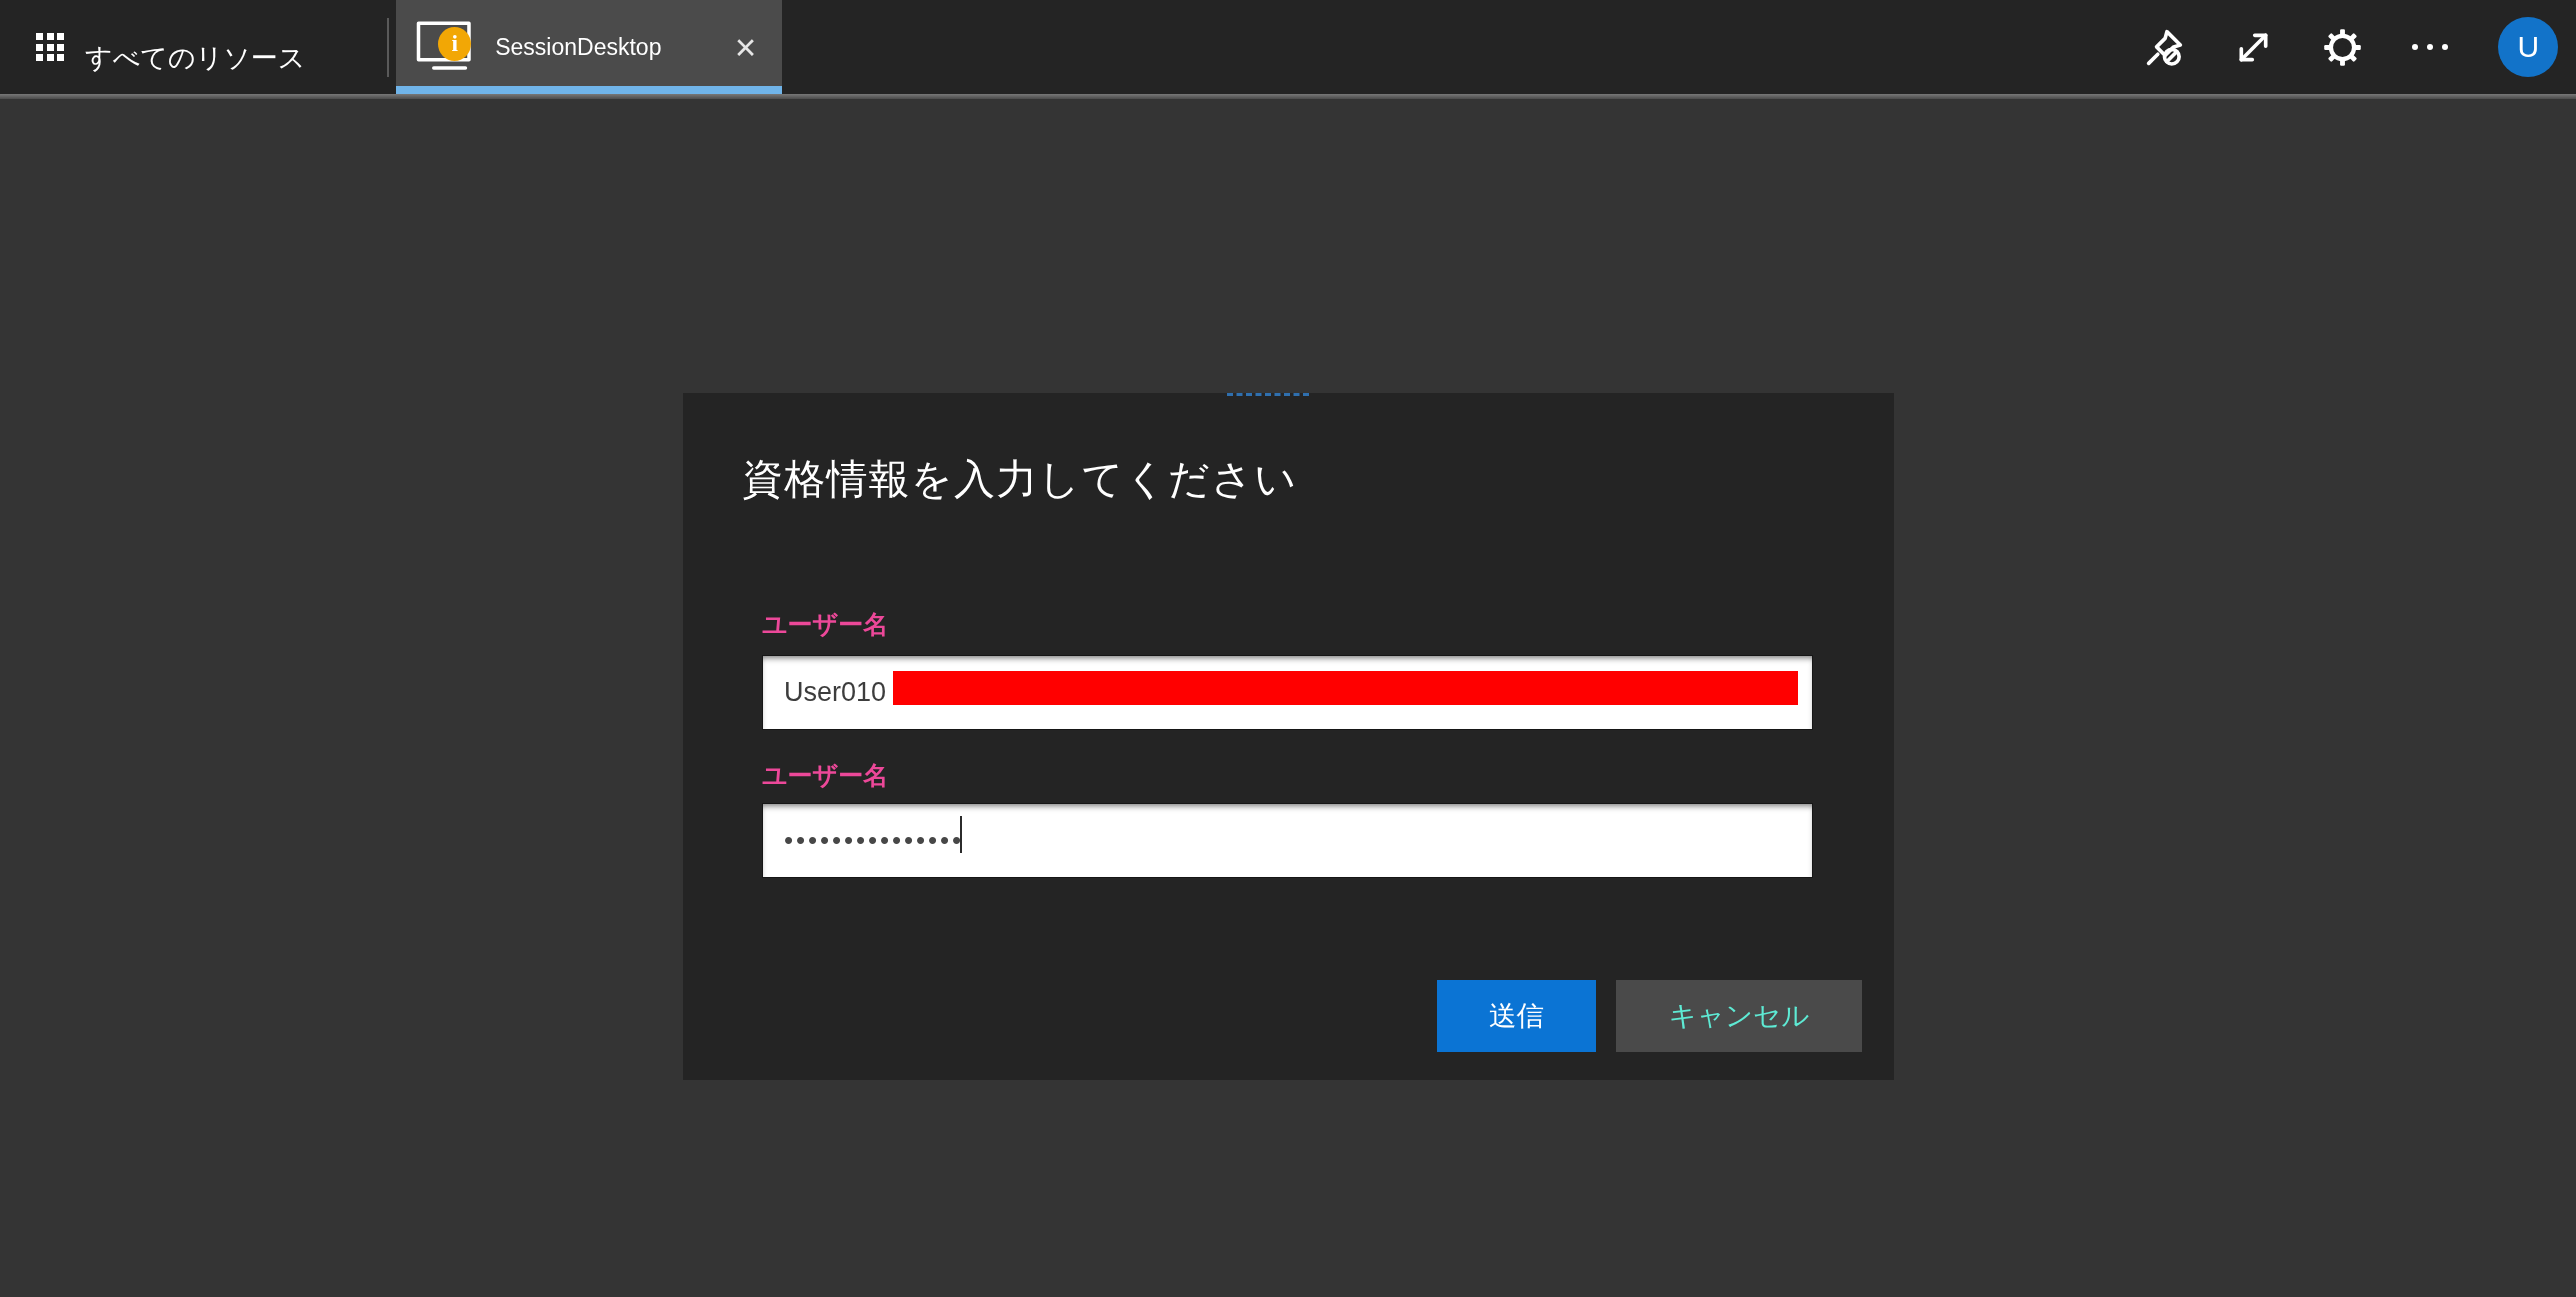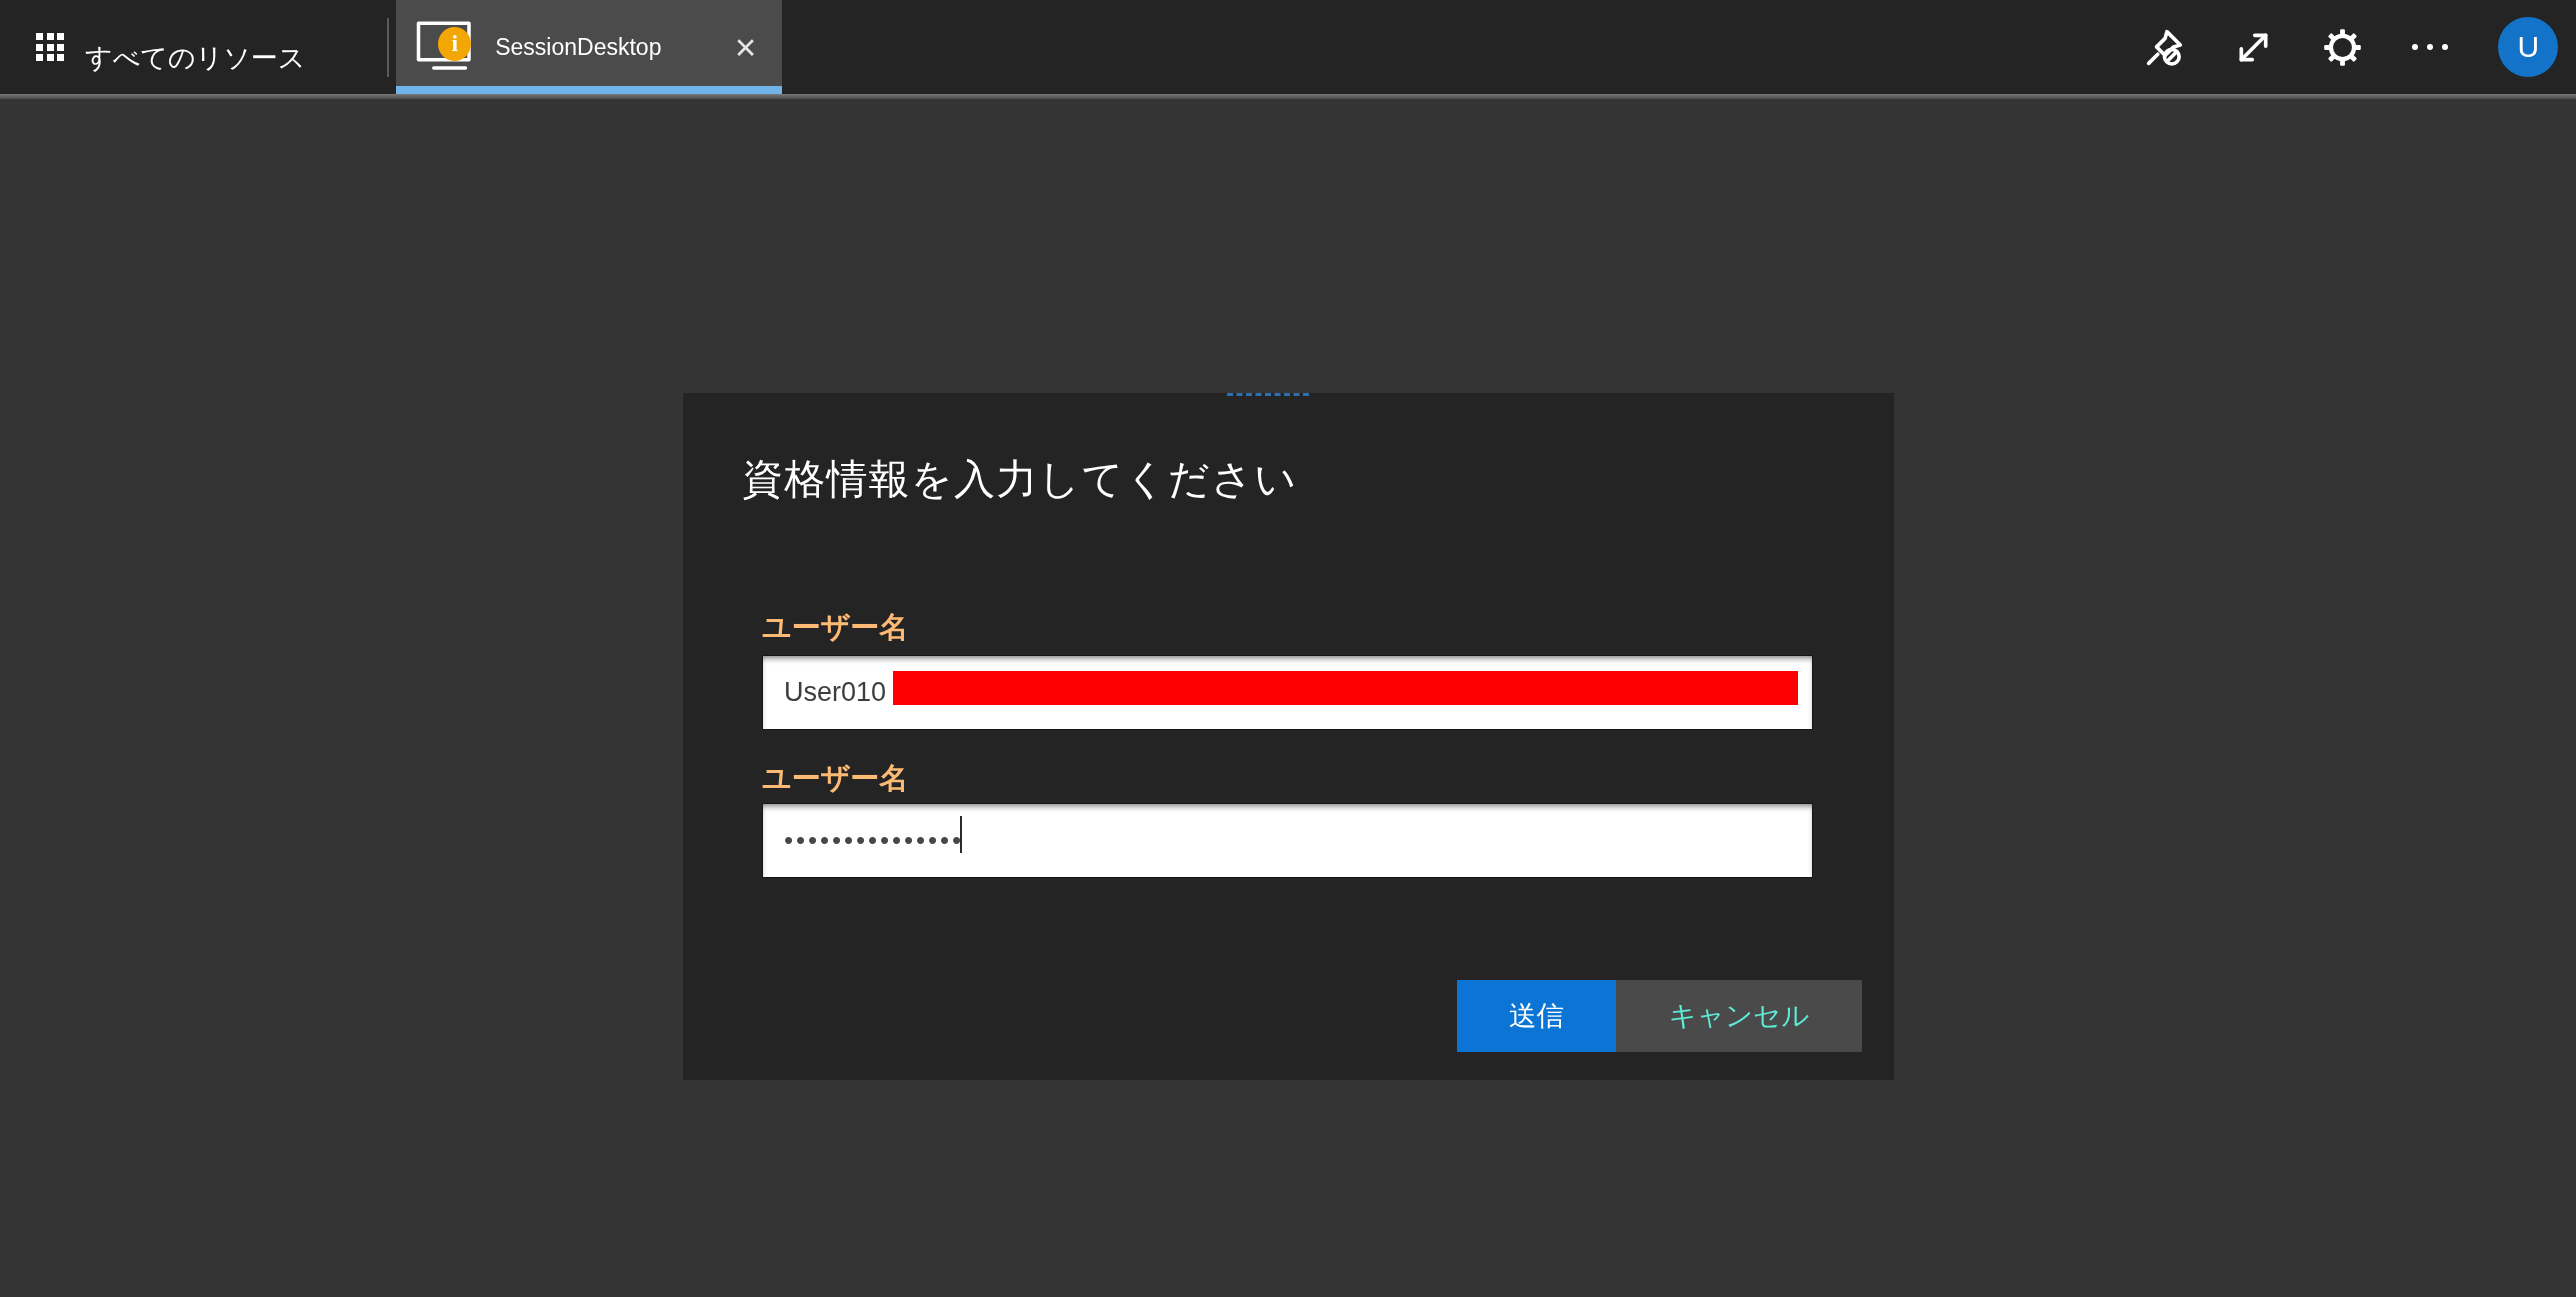--- a/index.html
+++ b/index.html
@@ -120,7 +120,7 @@
   }
   .field-label {
     position: absolute; left: 79px;
-    color: #fdba74; font-size: 29px; font-weight: 700;
+    color: #ec4899; font-size: 25px; font-weight: 700;
     white-space: nowrap;
   }
   .label-username { top: 215px; }

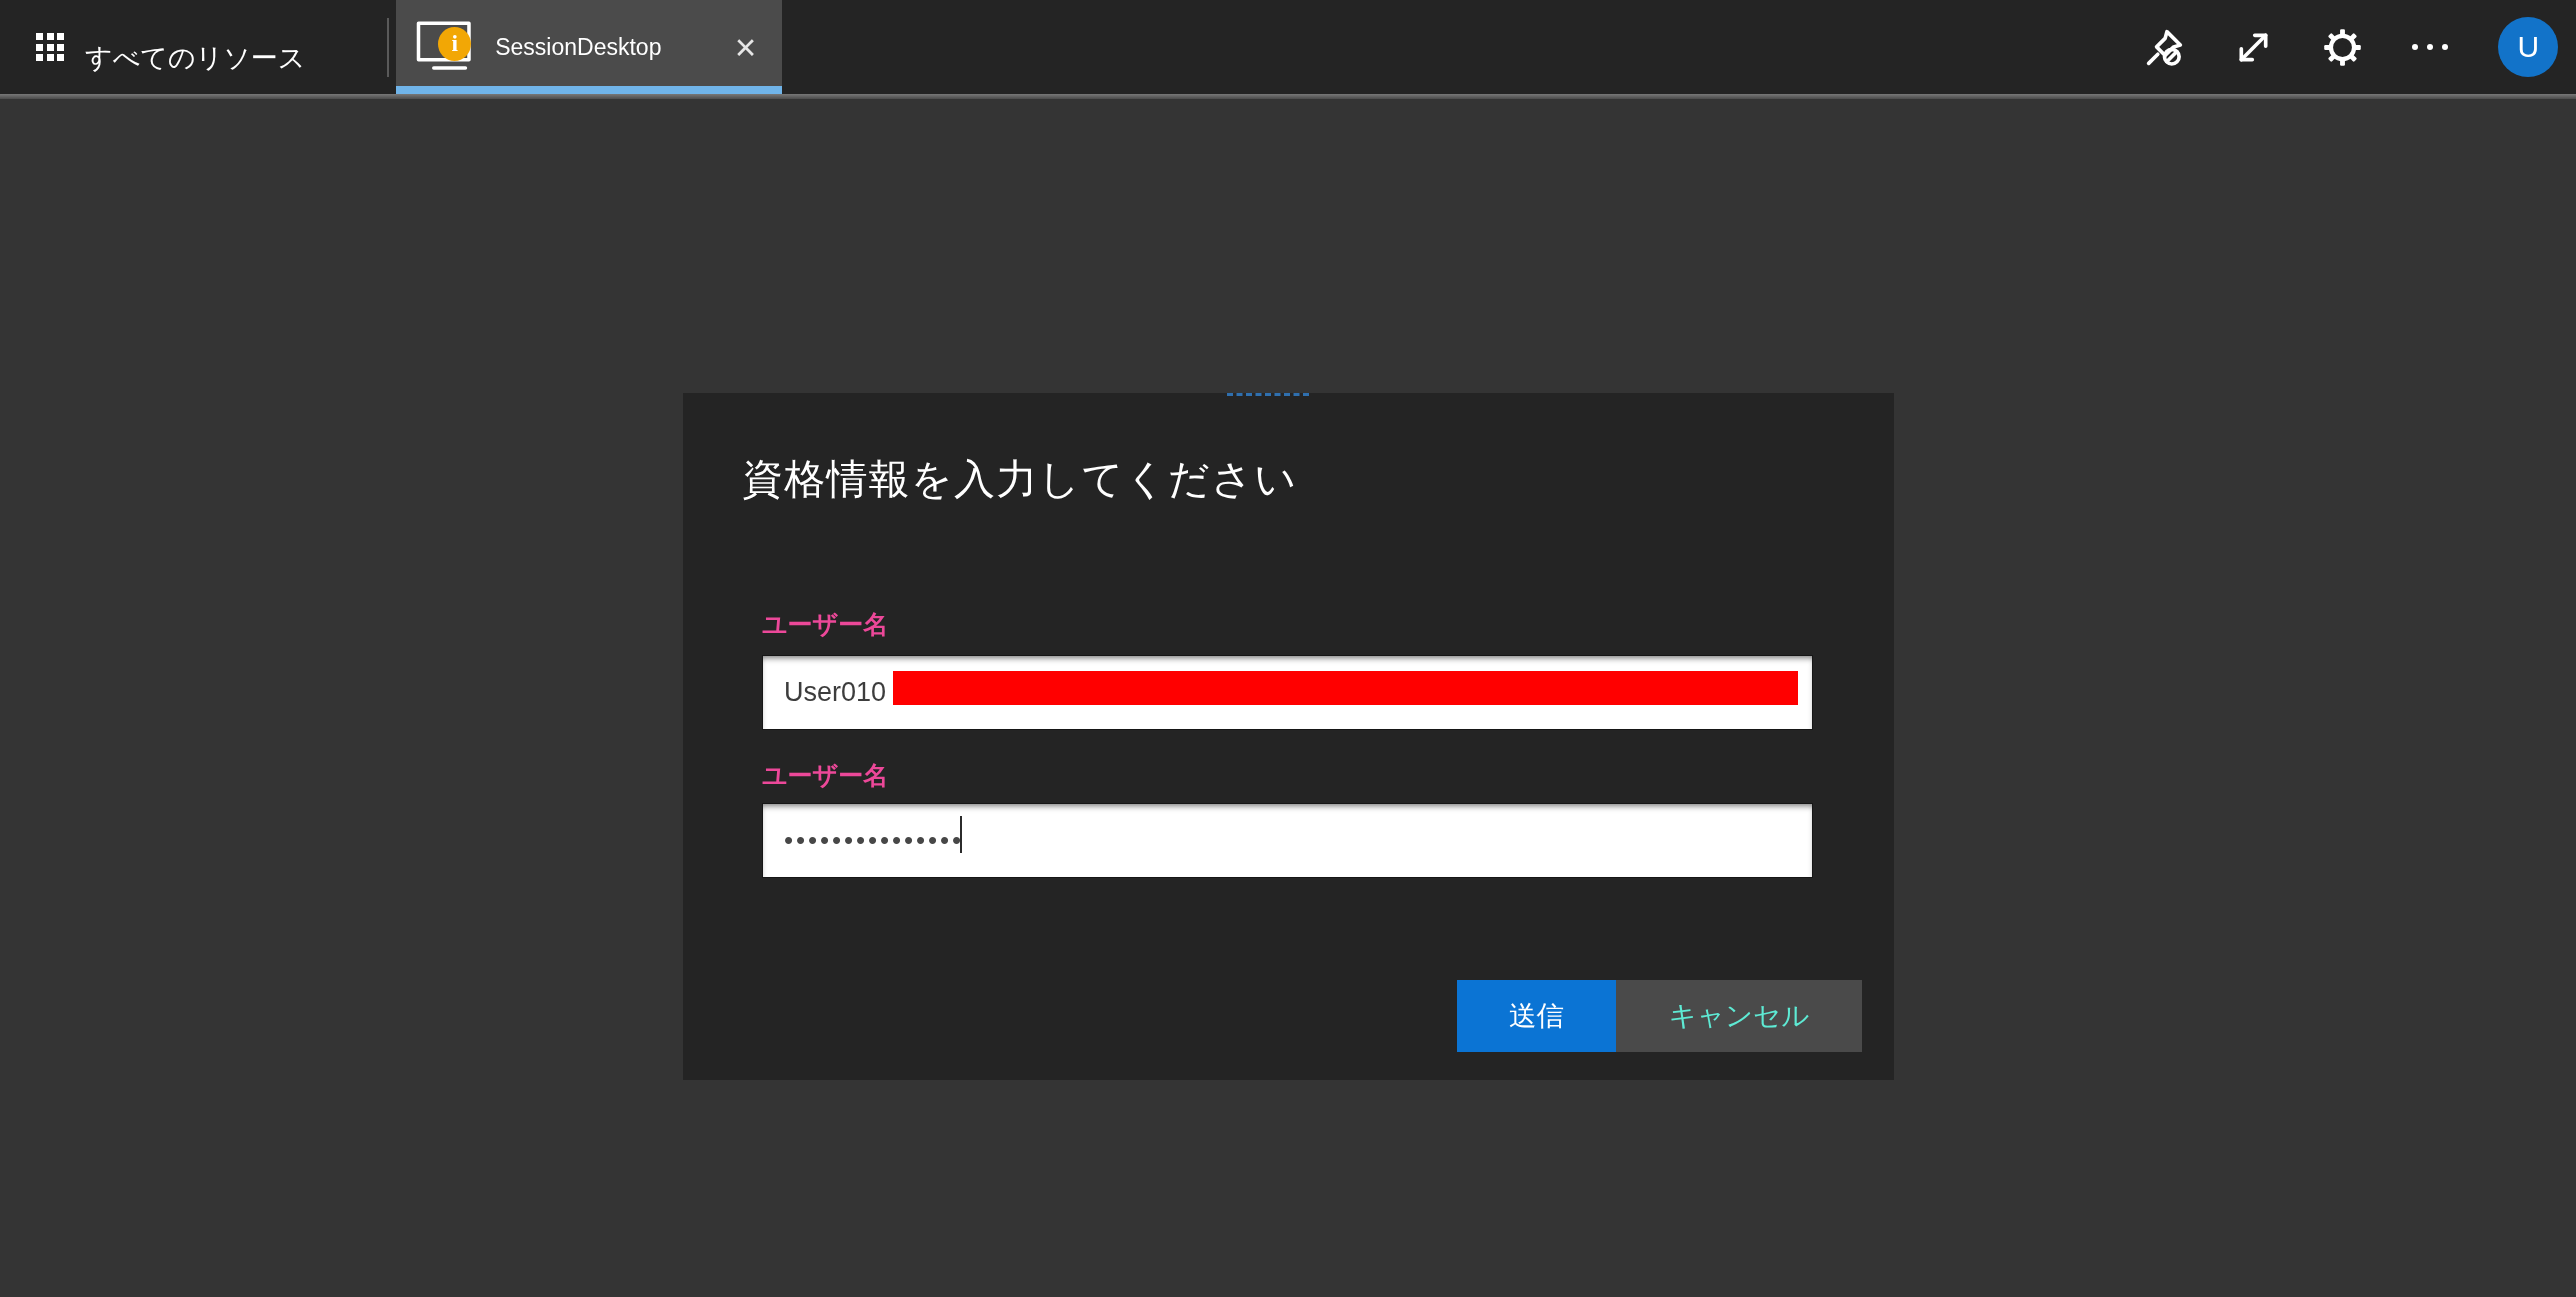--- a/index.html
+++ b/index.html
@@ -161,7 +161,7 @@
 
   .btn-row {
     position: absolute; top: 587px; right: 32px;
-    display: flex; 
+    display: flex; gap: 20px;
   }
   .btn {
     height: 72px;

